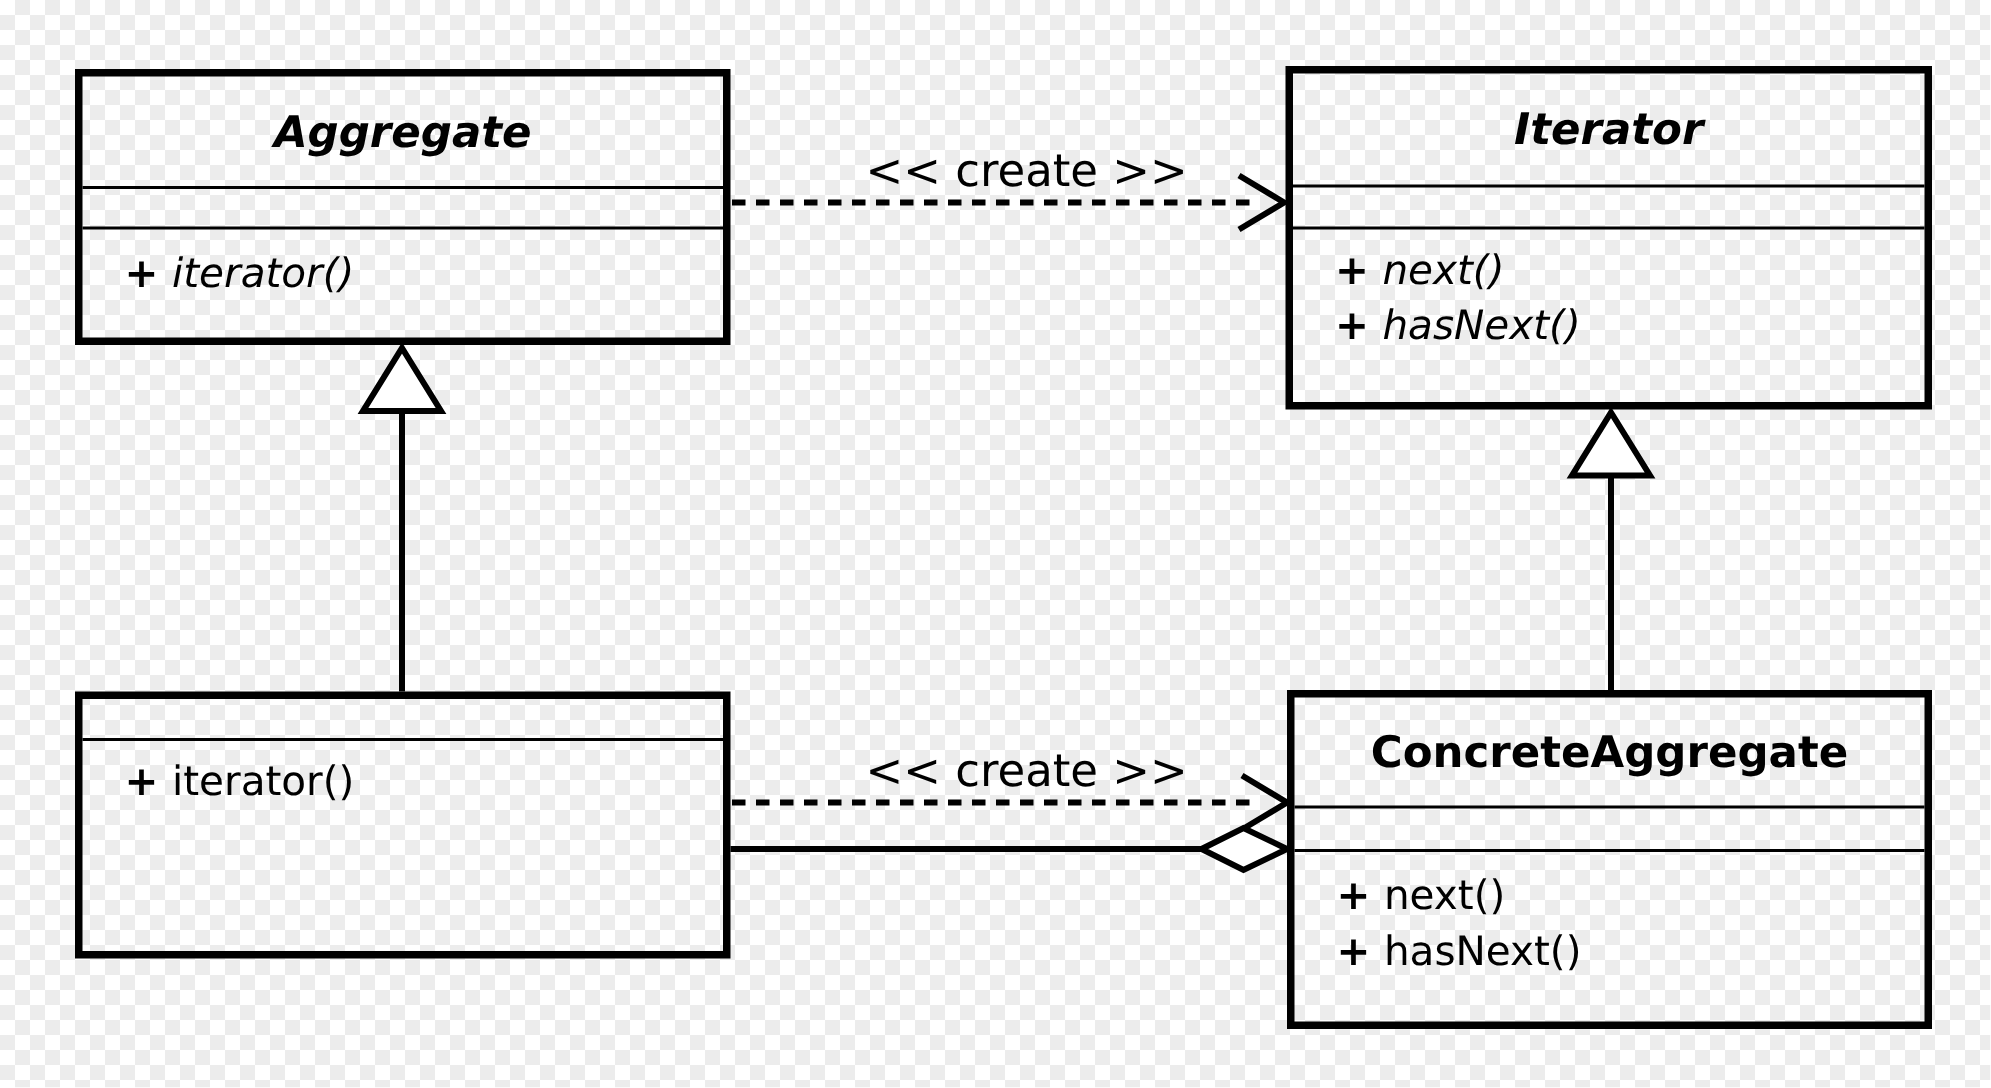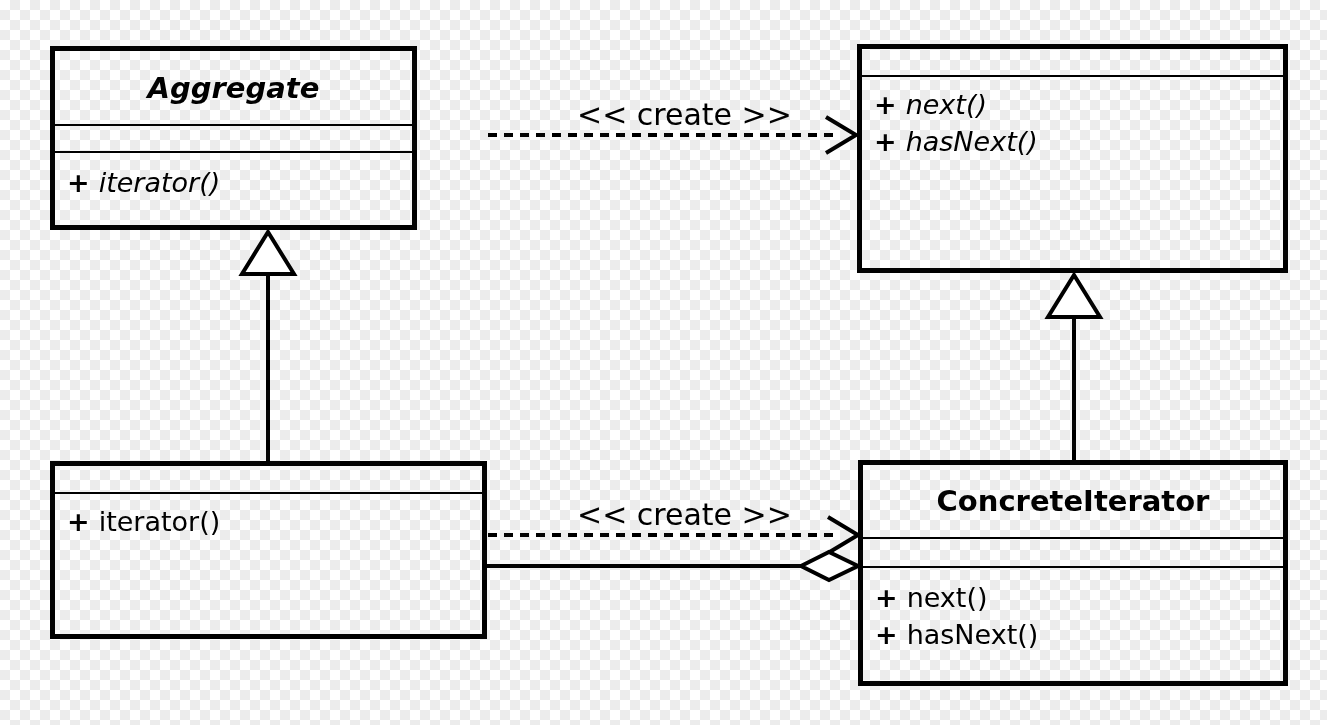--- a/index.html
+++ b/index.html
@@ -126,7 +126,7 @@
 
   <div class="edge-label" style="left:577px; top:497px;">&lt;&lt; create &gt;&gt;</div>
 
-  <div class="uml-class abstract" style="left:50px; top:46px; width:367px; height:184px;">
+  <div class="uml-class abstract" style="left:50px; top:46px; width:437px; height:184px;">
     <div class="uml-name" style="height:75px;">Aggregate</div>
     <div class="uml-attrs" style="height:27px;"></div>
     <div class="uml-ops" style="flex:1; padding-top:16px;">

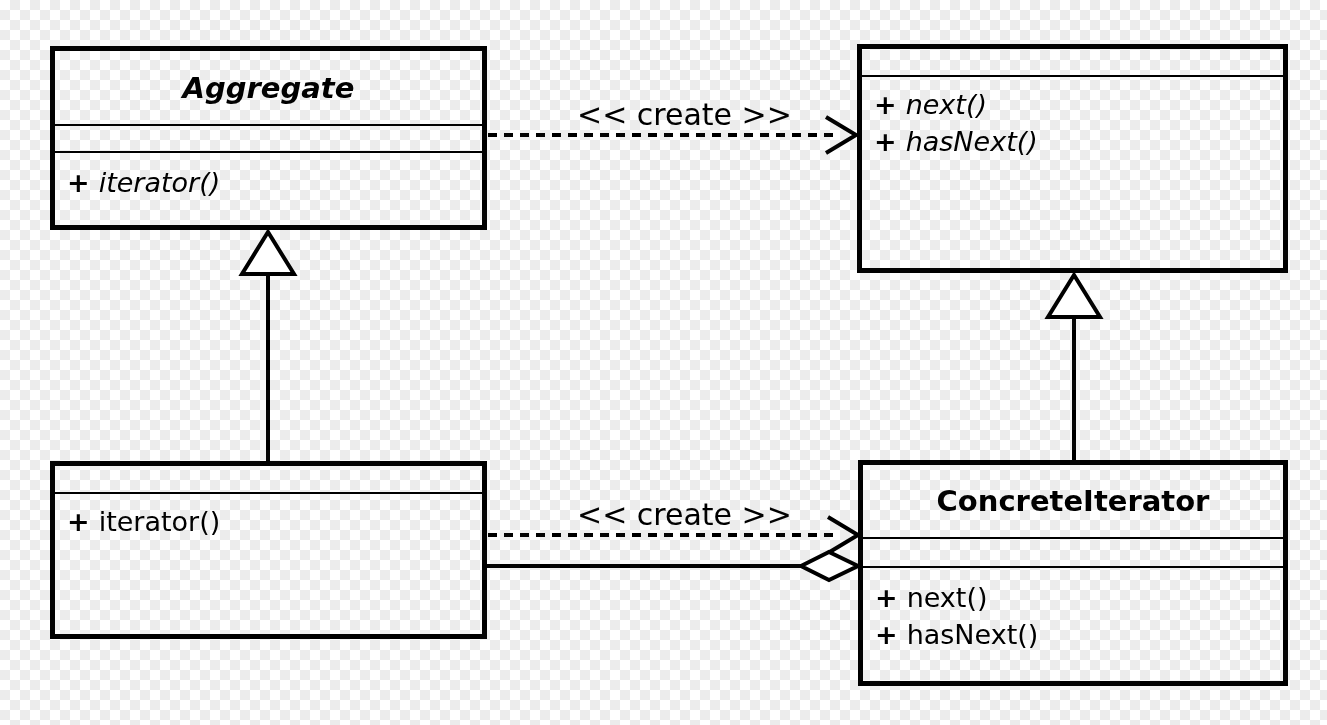--- a/index.html
+++ b/index.html
@@ -137,6 +137,7 @@
   </div>
 
   <div class="uml-class abstract" style="left:857px; top:44px; width:431px; height:229px;">
+    <div class="uml-name" style="height:76px;">Iterator</div>
     <div class="uml-attrs" style="height:28px;"></div>
     <div class="uml-ops" style="flex:1; padding-top:14px;">
       <div class="uml-op" style="margin-bottom:10px;">

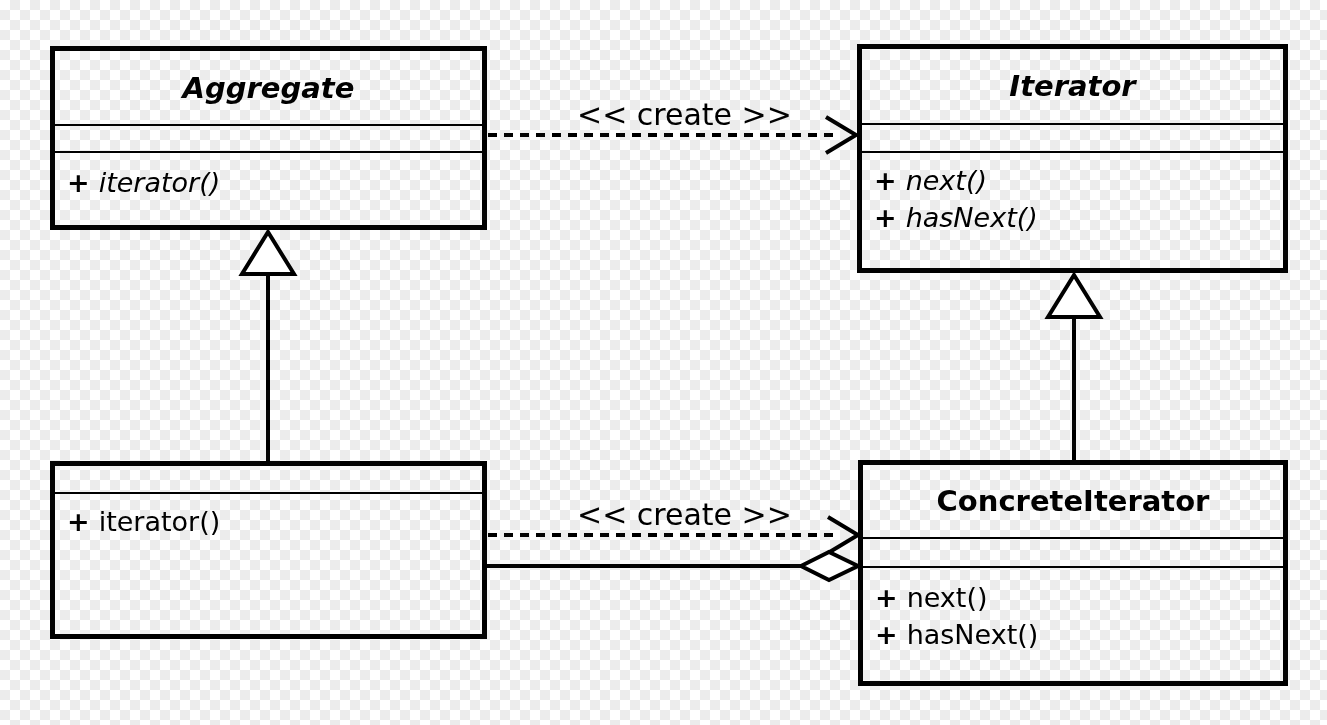--- a/index.html
+++ b/index.html
@@ -53,7 +53,7 @@
     display: flex;
     flex-direction: column;
     justify-content: flex-start;
-    padding-left: 12px;
+    padding-left: 28px;
   }
   .uml-op {
     font-size: 27px;

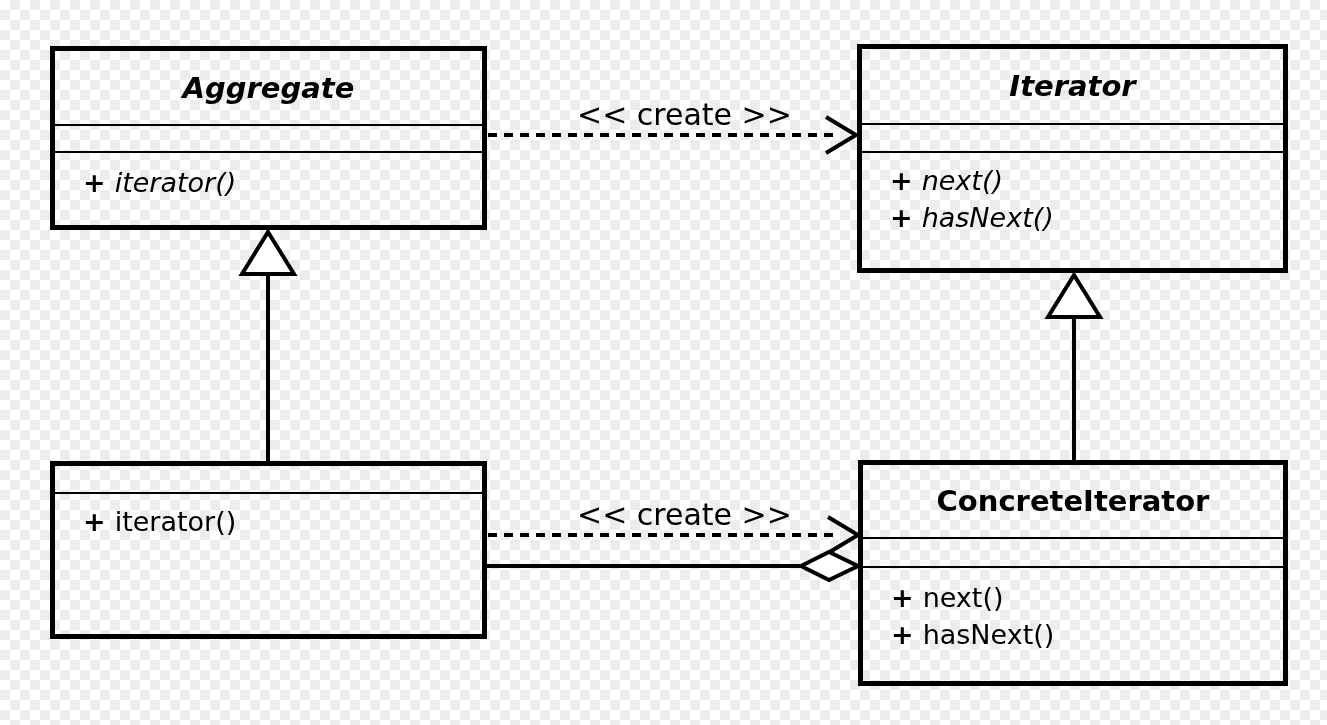--- a/index.html
+++ b/index.html
@@ -159,7 +159,7 @@
   </div>
 
   <div class="uml-class concrete" style="left:858px; top:460px; width:430px; height:226px;">
-    <div class="uml-name" style="height:74px;">ConcreteIterator</div>
+    <div class="uml-name" style="height:74px;">ConcreteAggregate</div>
     <div class="uml-attrs" style="height:29px;"></div>
     <div class="uml-ops" style="flex:1; padding-top:16px;">
       <div class="uml-op" style="margin-bottom:10px;">

